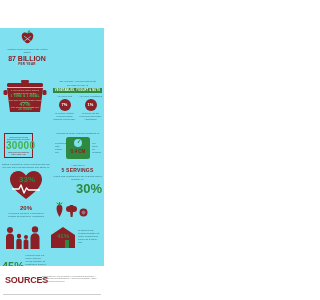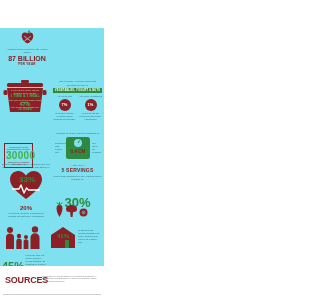--- a/index.html
+++ b/index.html
@@ -153,7 +153,7 @@
       </div>
     </div>
 
-    <div class="blk" style="left:4px;top:115px;width:29px;">
+    <div class="blk" style="left:4px;top:105px;width:29px;">
       <div class="box30">
         <div class="cap">Convenience foods account for the average</div>
         <div class="num">30000</div>

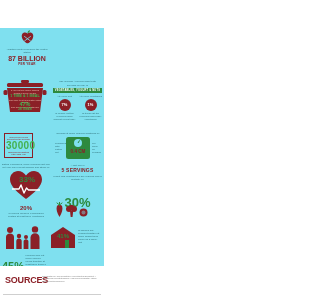--- a/index.html
+++ b/index.html
@@ -192,7 +192,7 @@
       <div class="tx">A diet rich in</div>
       <div class="serv" style="margin-top:1px;">5 SERVINGS</div>
       <div class="tx" style="margin-top:1px;">of fruit and vegetables a day reduces risk of mortality by</div>
-      <div class="n30" style="margin-top:15px;">30%</div>
+      <div class="n30" style="margin-top:1px;text-align:right;">30%</div>
     </div>
 
     <div class="blk" style="left:6px;top:177px;width:40px;">

